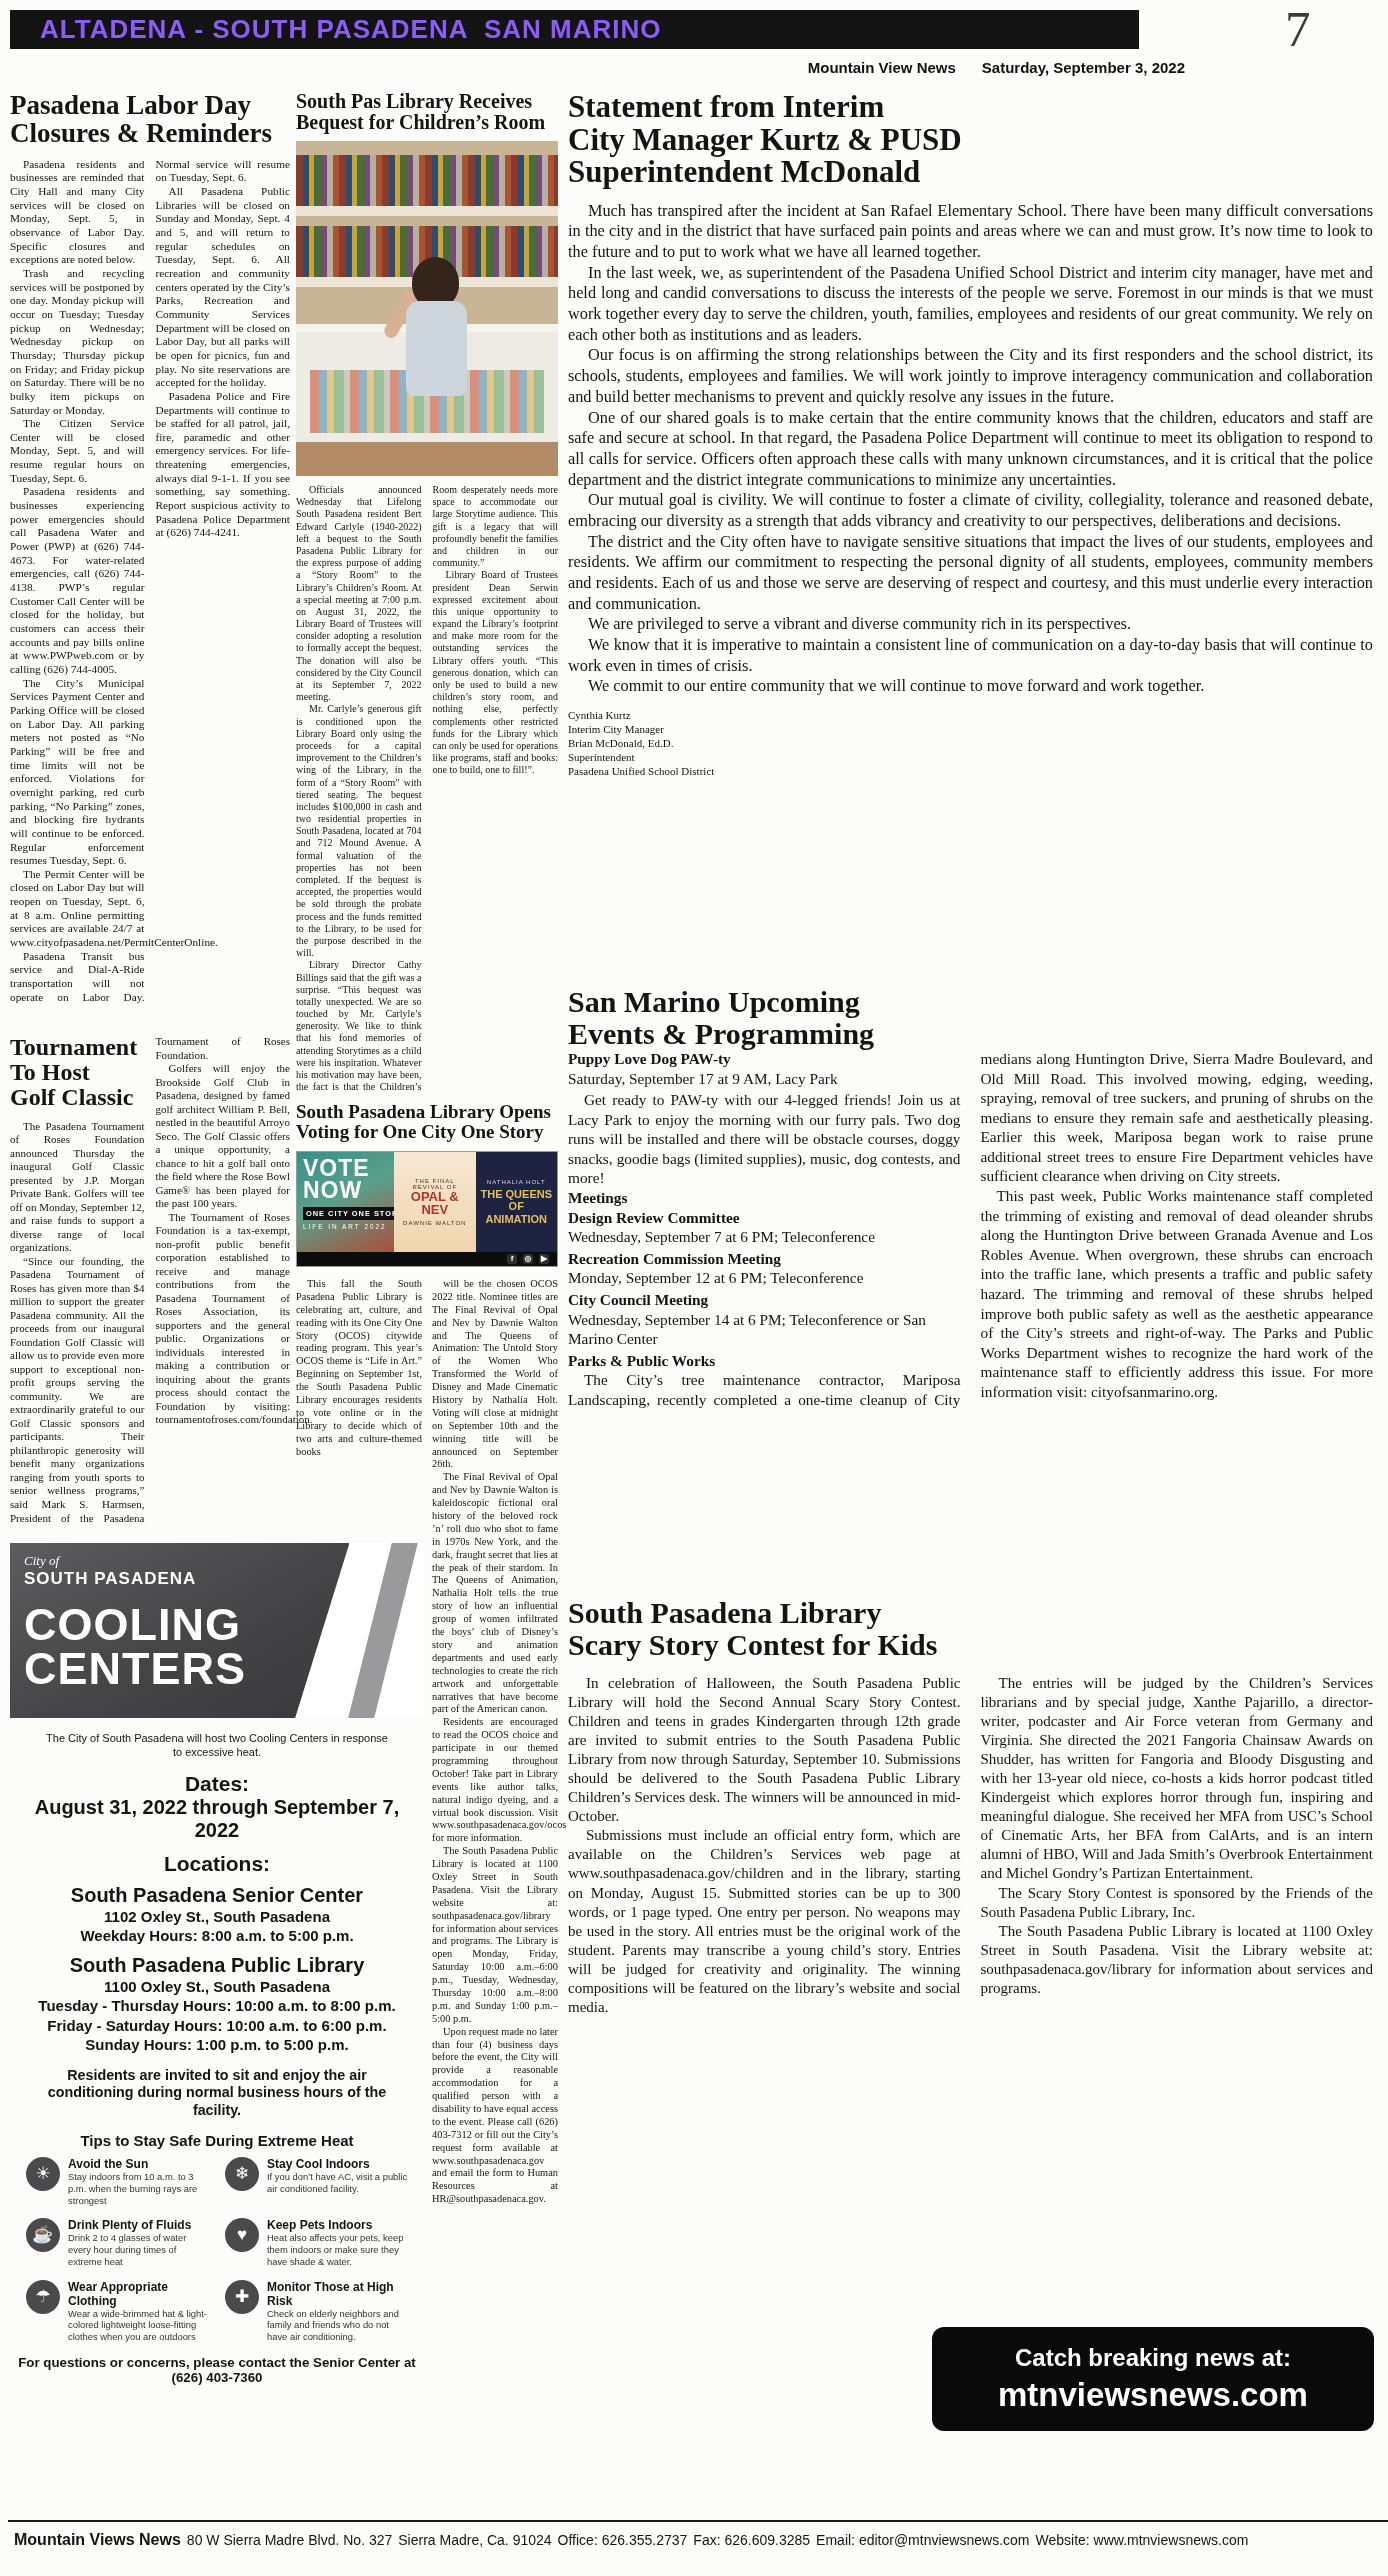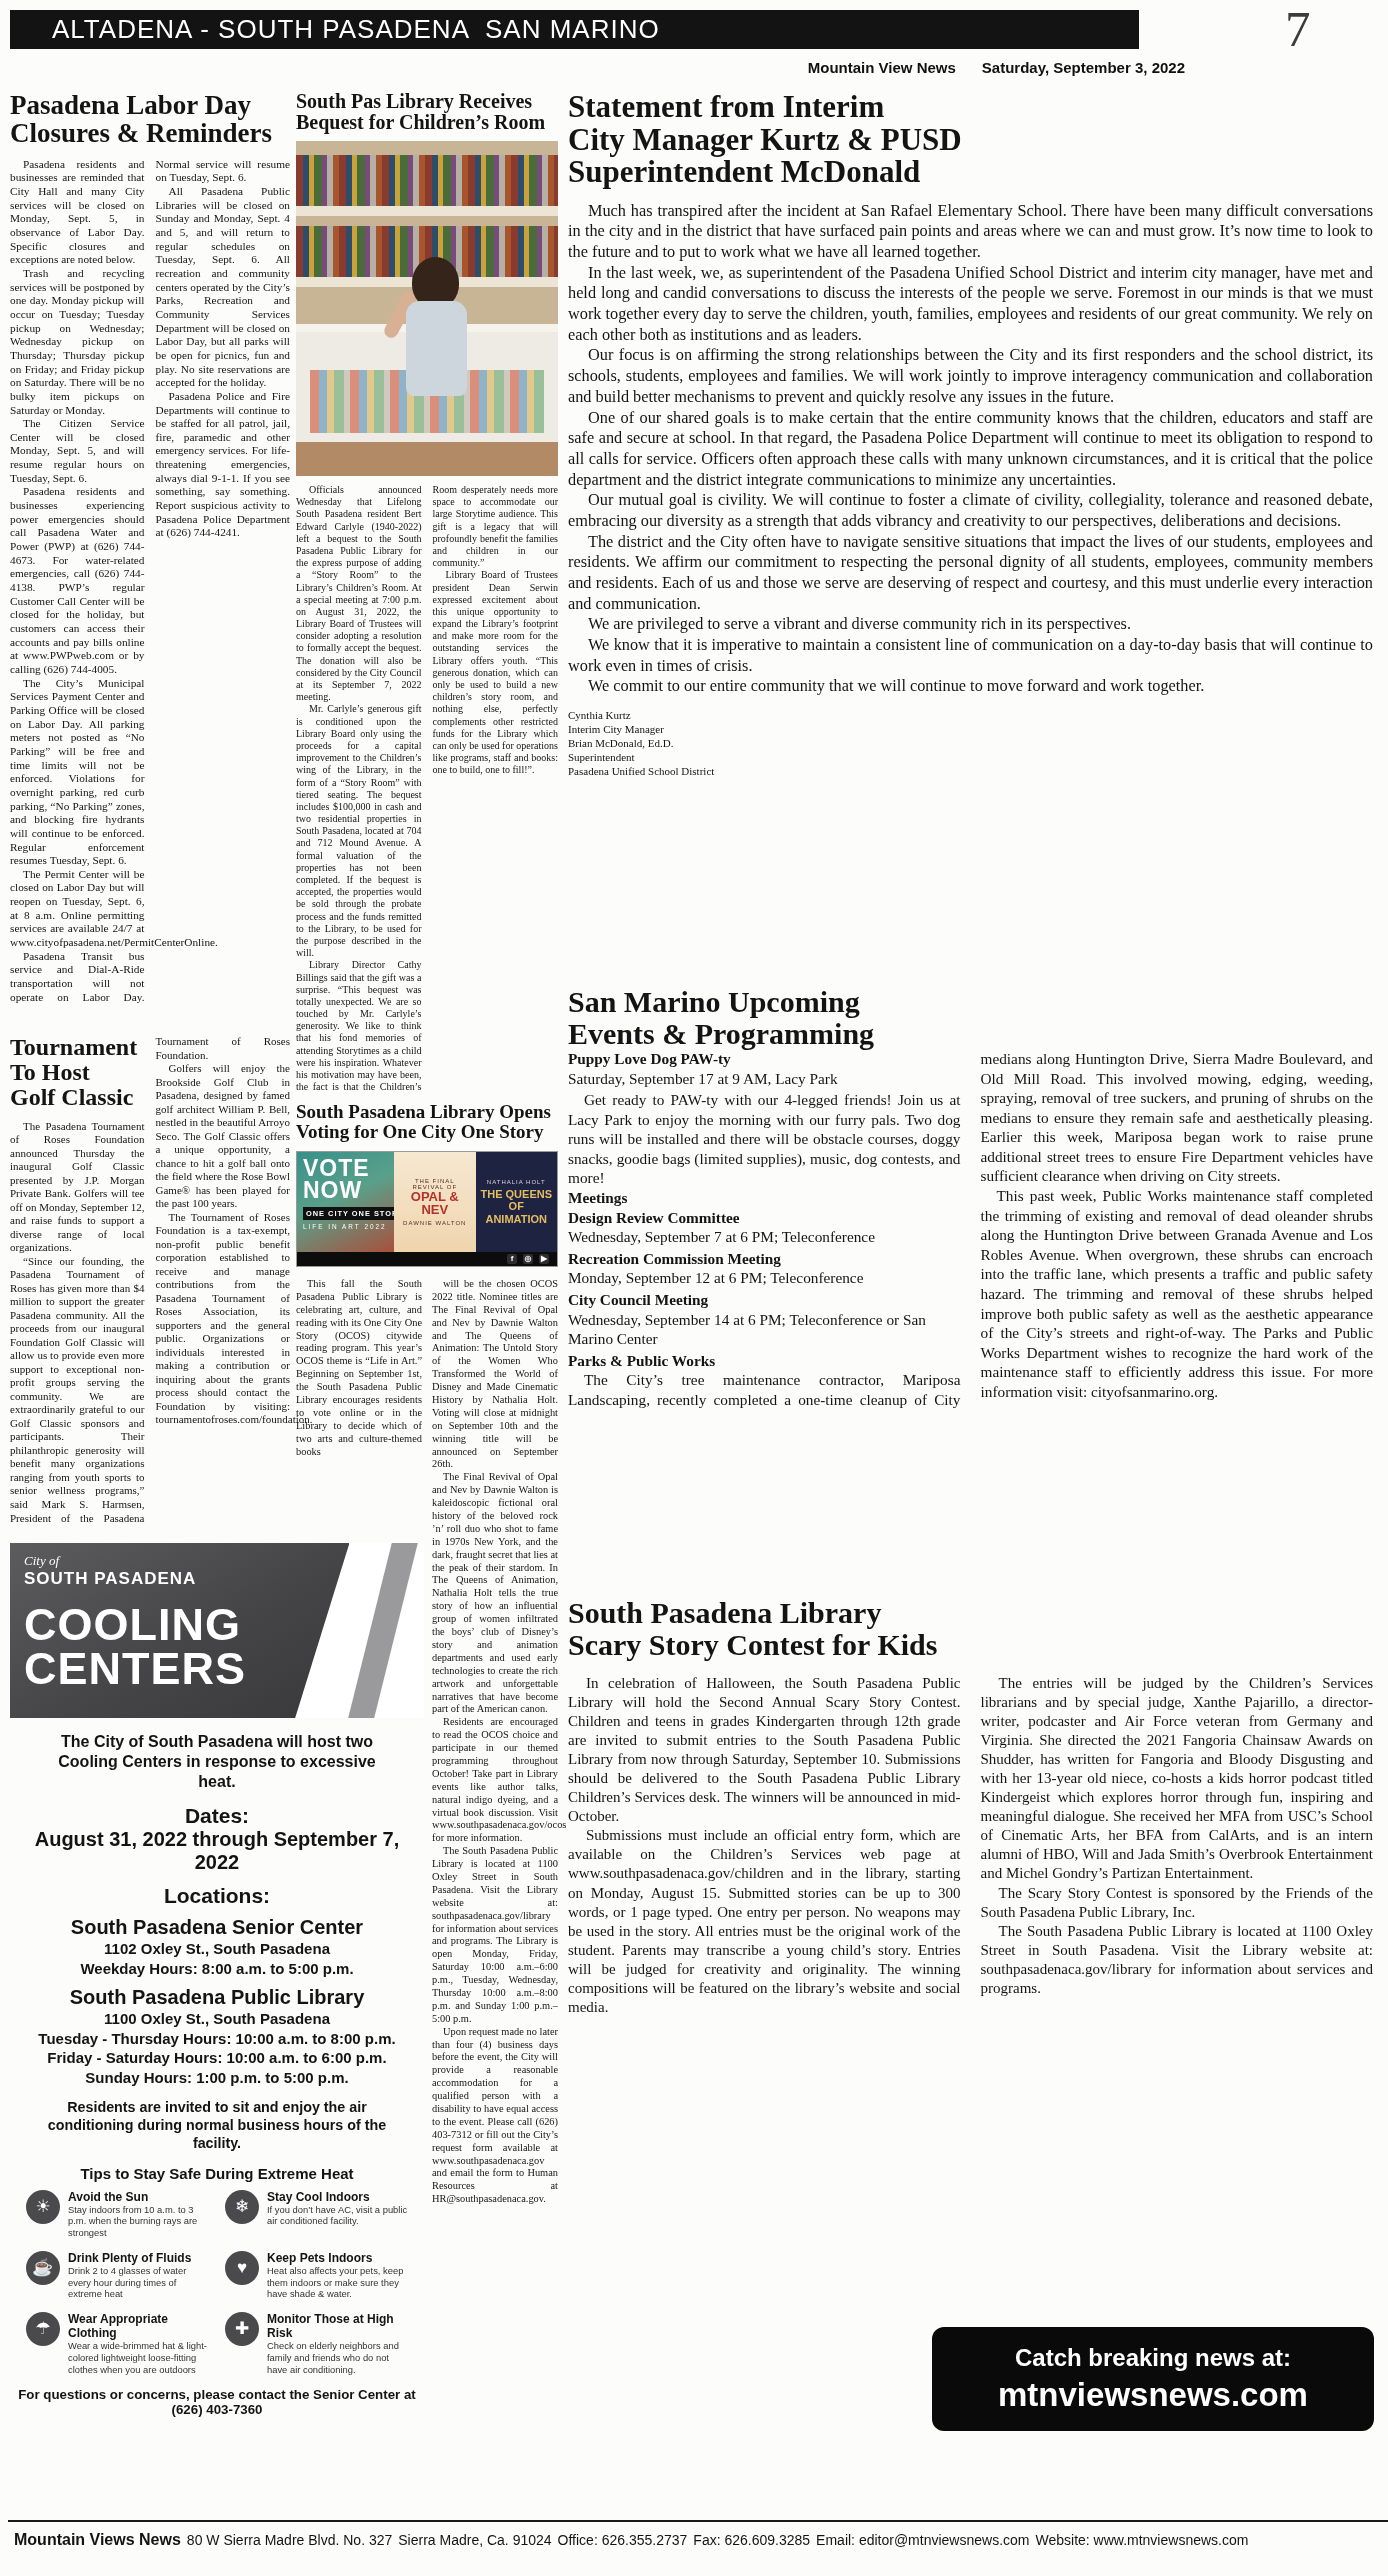--- a/index.html
+++ b/index.html
@@ -9,9 +9,9 @@
   .abs{position:absolute}
 
   
-  .banner{left:10px;top:10px;width:1129px;height:39px;background:#131313;color:#ffffff;
-          font-family:"Liberation Sans",sans-serif;font-weight:normal;font-size:26px;
-          letter-spacing:1px;line-height:39px;padding-left:42px;white-space:pre}
+  .banner{left:10px;top:10px;width:1129px;height:39px;background:#131313;color:#8b5cf6;
+          font-family:"Liberation Sans",sans-serif;font-weight:bold;font-size:26px;
+          letter-spacing:1px;line-height:39px;padding-left:30px;white-space:pre}
   .pagenum{left:1285px;top:0px;font-size:51px;color:#3c3c3c;font-family:"Liberation Serif",serif}
   .dateline{left:690px;top:59px;width:495px;text-align:right;font-family:"Liberation Sans",sans-serif;
             font-weight:bold;font-size:15px;color:#111}

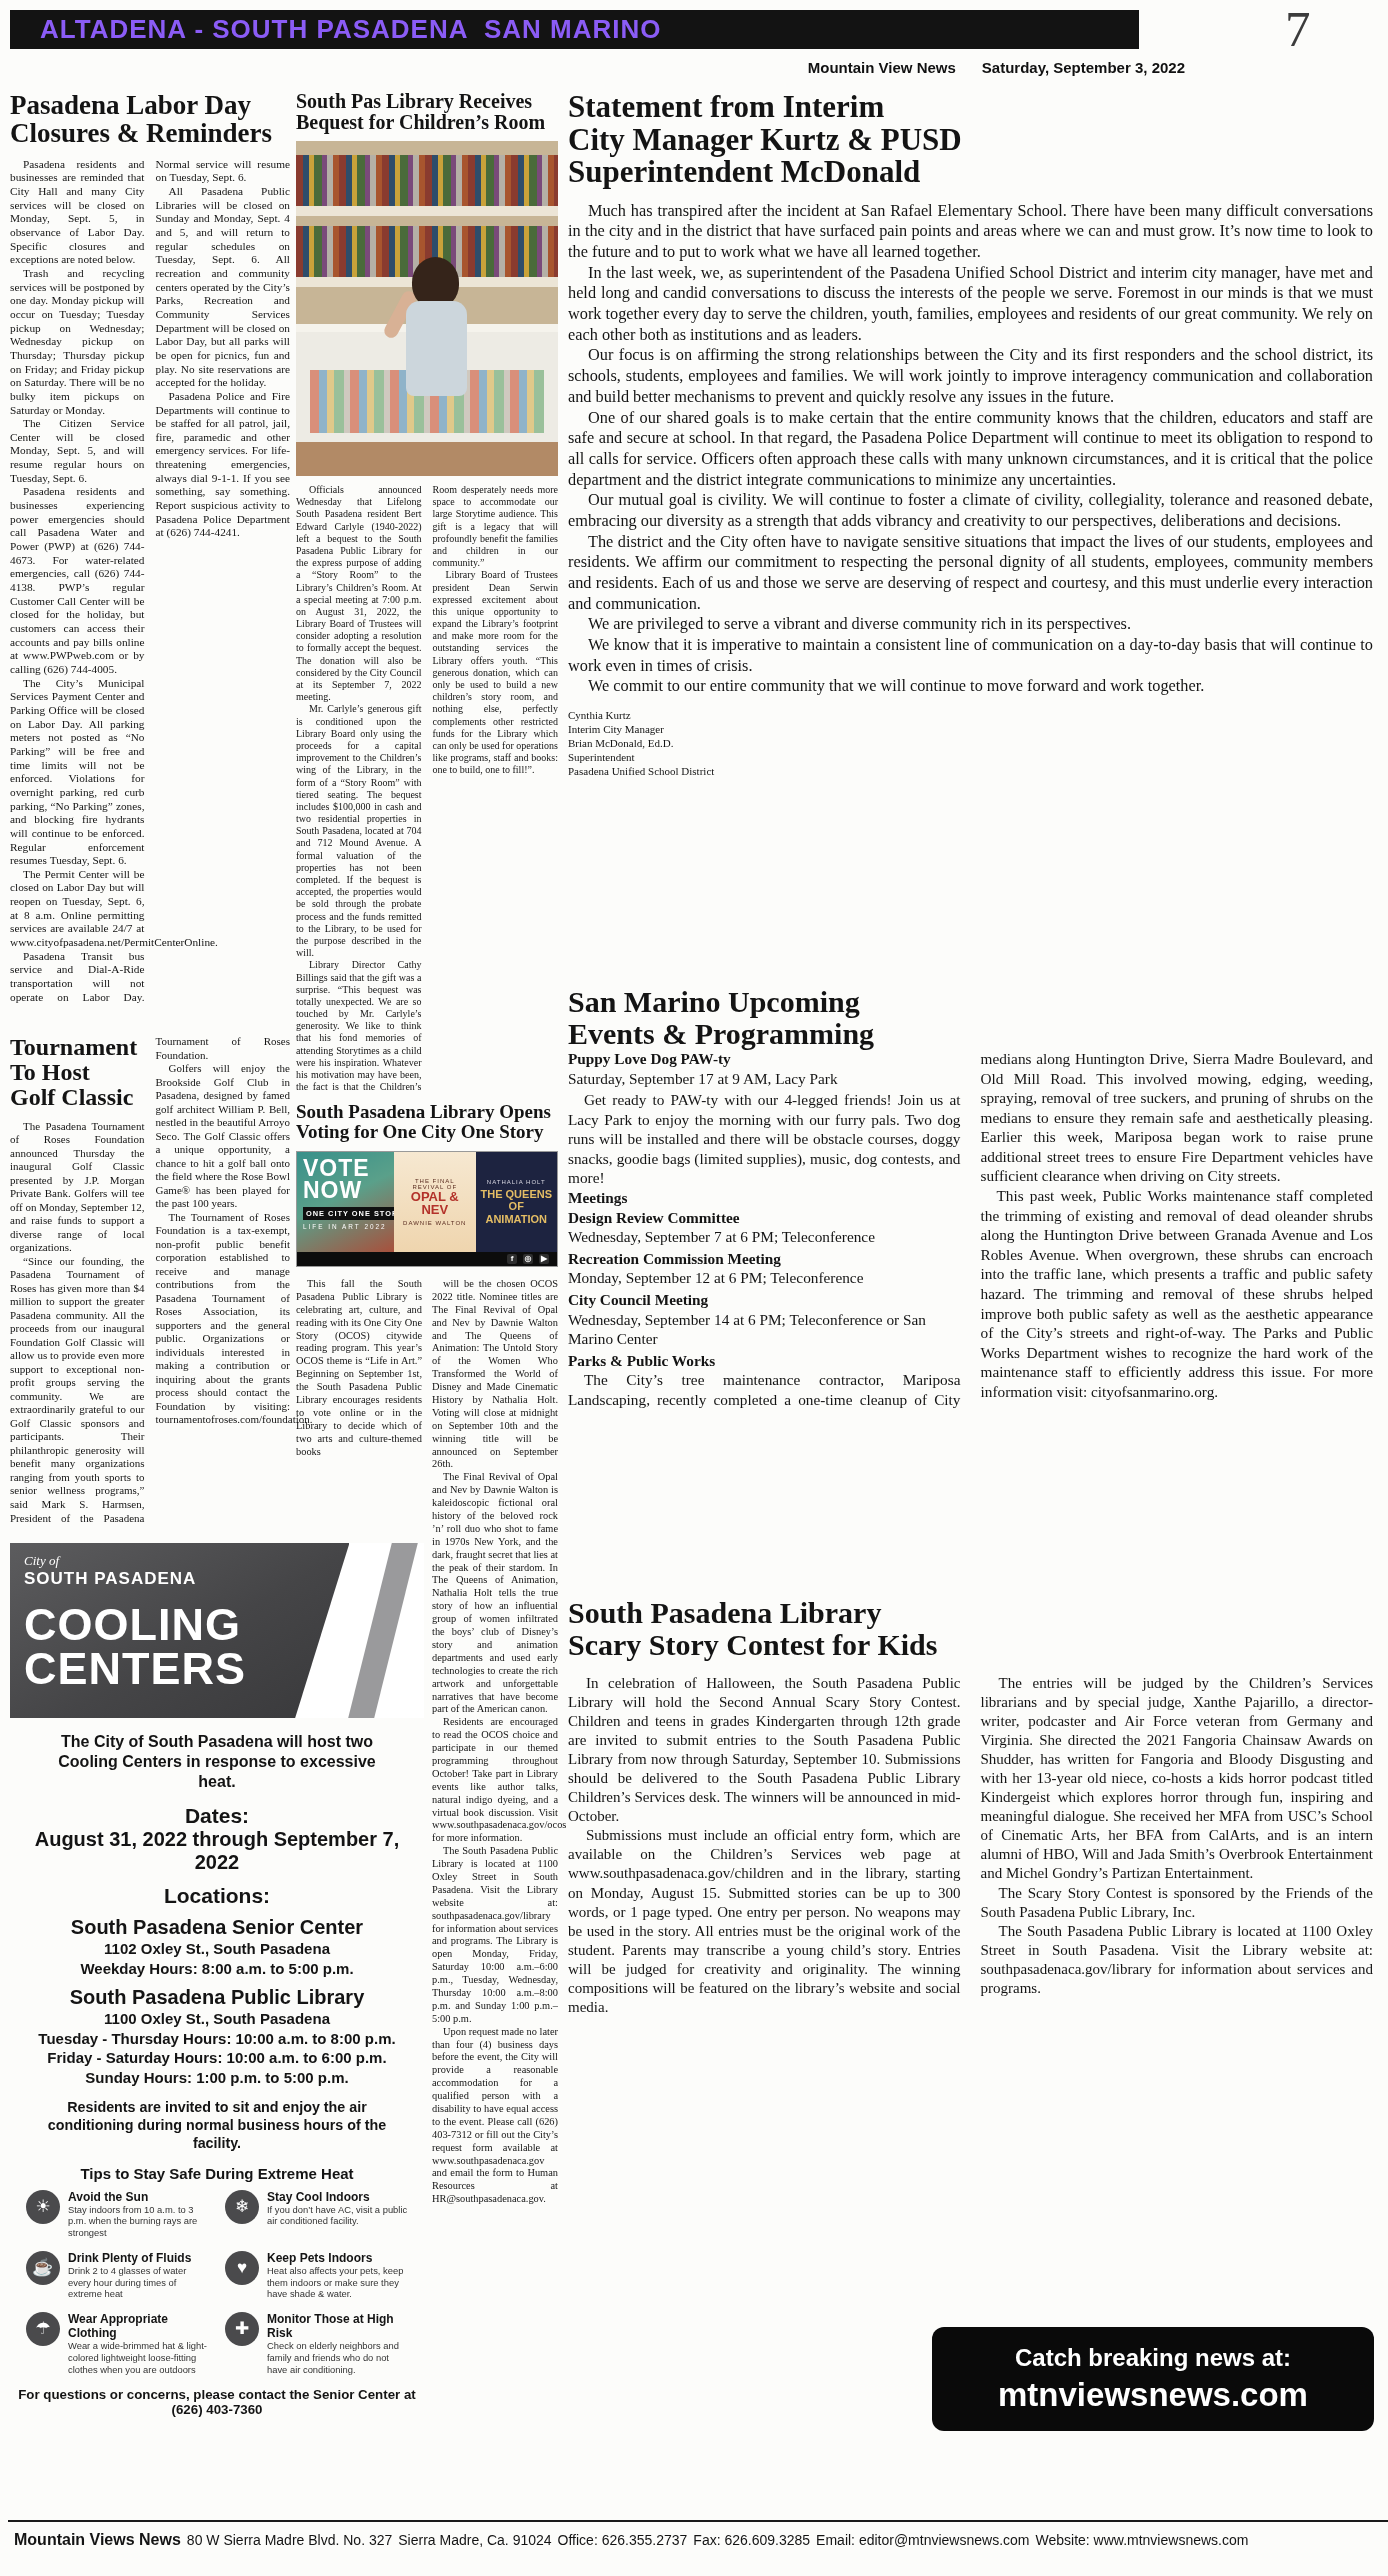--- a/index.html
+++ b/index.html
@@ -116,7 +116,7 @@
   .ad-city{font-family:"Liberation Serif",serif;font-style:italic;font-size:13px;display:block}
   .ad-sp{font-weight:bold;font-size:17px;letter-spacing:1px;display:block}
   .ad-title{margin-top:14px;font-weight:bold;font-size:45px;line-height:0.98;letter-spacing:1px}
-  .ad-intro{margin:14px 30px 12px;font-weight:bold;font-size:16px;line-height:1.25}
+  .ad-intro{margin:14px 30px 12px;font-weight:normal;font-size:11px;line-height:1.25}
   .ad-label{margin-top:10px;font-weight:bold;font-size:21px}
   .ad-dates{font-weight:bold;font-size:20px}
   .ad-loc-name{margin-top:8px;font-weight:bold;font-size:20px}

